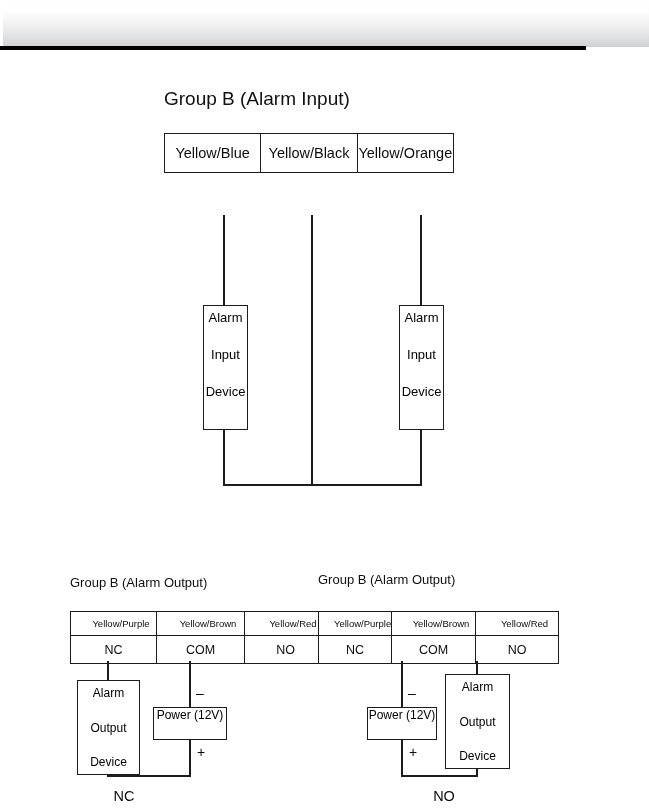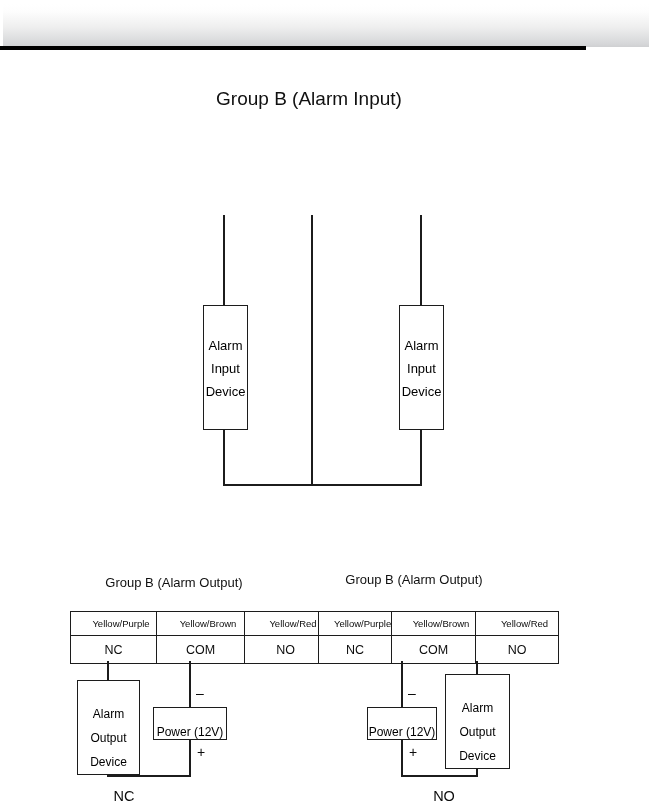--- a/index.html
+++ b/index.html
@@ -36,7 +36,6 @@
   }
   .title {
     position: absolute;
-    text-align: center;
     white-space: nowrap;
     color: #101010;
   }

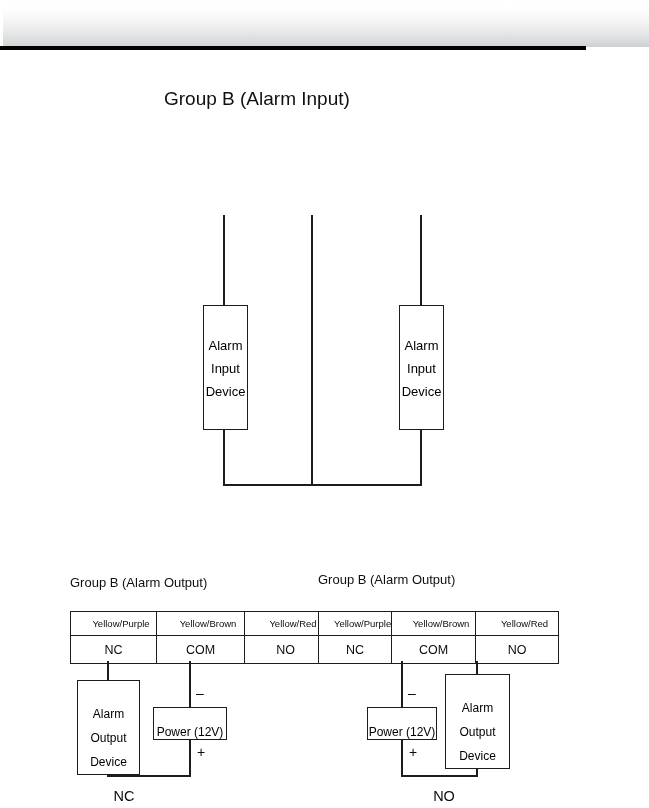--- a/index.html
+++ b/index.html
@@ -144,6 +144,11 @@
 
 <table class="term-table" id="input-table">
   <tbody>
+      <tr class="row-wire">
+    <td>Yellow/Blue</td>
+    <td>Yellow/Black</td>
+    <td>Yellow/Orange</td>
+  </tr>
 </tbody>
   </table>
 

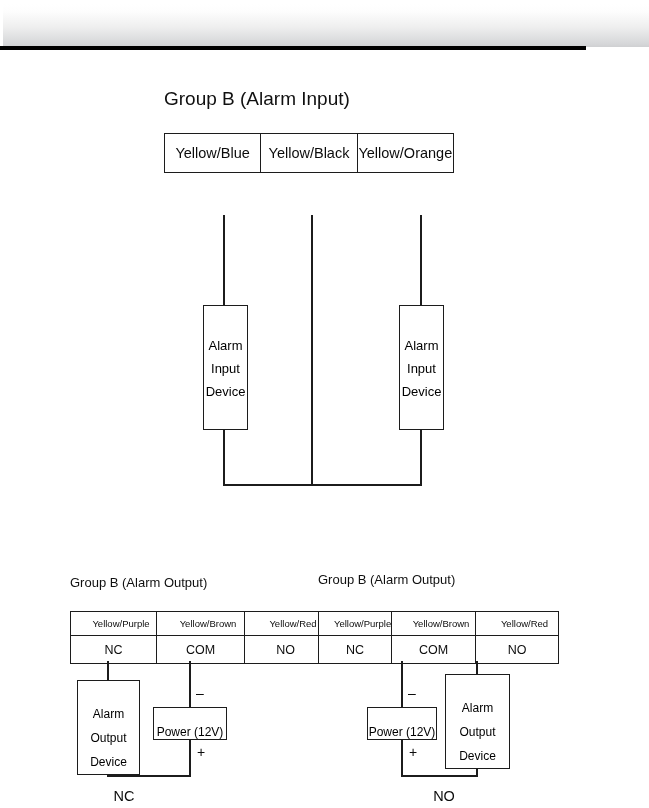--- a/index.html
+++ b/index.html
@@ -100,7 +100,7 @@
     display: flex;
     flex-direction: column;
     align-items: center;
-    justify-content: flex-end;
+    justify-content: space-between;
     box-sizing: border-box;
   }
   .box span { display: block; white-space: nowrap; }

